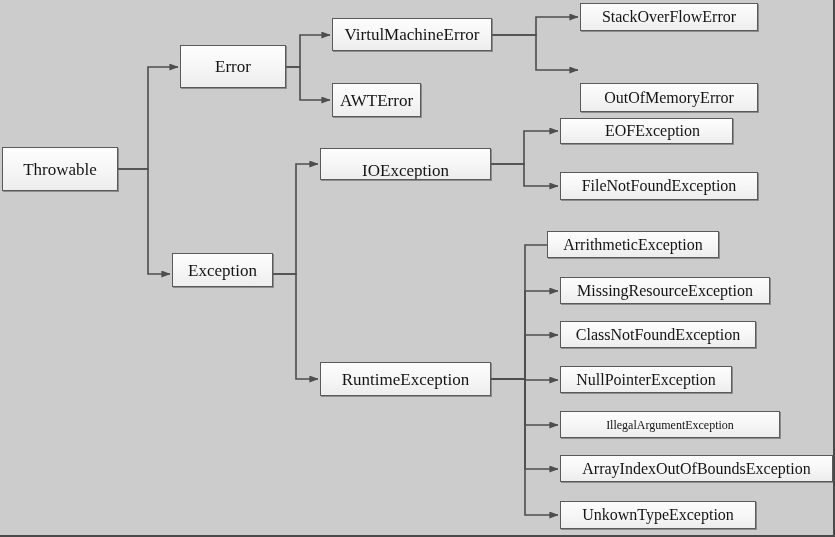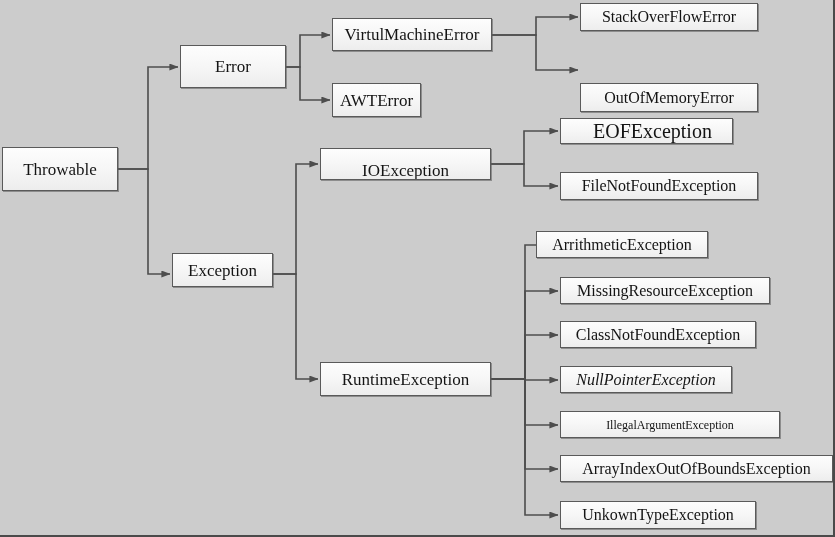--- a/index.html
+++ b/index.html
@@ -106,7 +106,7 @@
         <span class="node-label" style="font-size: 16px;">OutOfMemoryError</span>
       </div>
       <div class="node" style="left: 560px; top: 118px; width: 173px; height: 26px;">
-        <span class="node-label" style="font-size: 20px; margin-left: 12px;">EOFException</span>
+        <span class="node-label" style="font-size: 16px; margin-left: 12px;">EOFException</span>
       </div>
       <div class="node" style="left: 560px; top: 172px; width: 198px; height: 28px;">
         <span class="node-label" style="font-size: 16px;">FileNotFoundException</span>

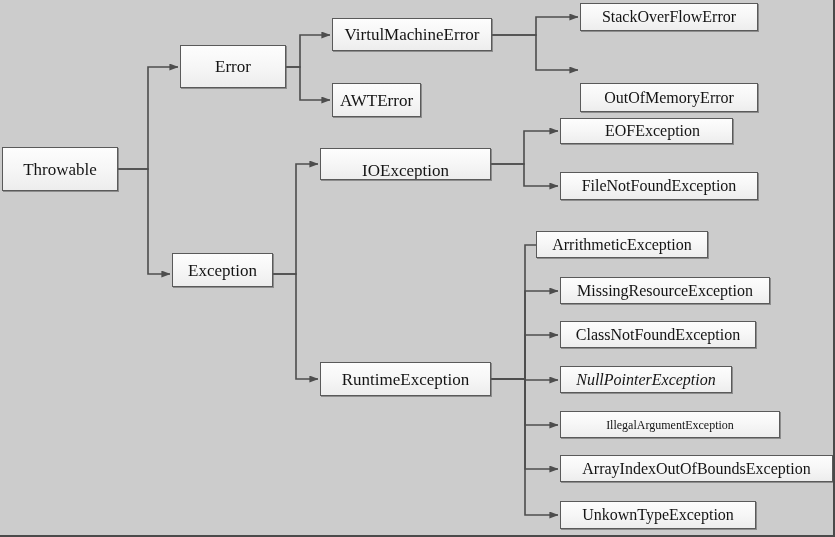--- a/index.html
+++ b/index.html
@@ -111,7 +111,7 @@
       <div class="node" style="left: 560px; top: 172px; width: 198px; height: 28px;">
         <span class="node-label" style="font-size: 16px;">FileNotFoundException</span>
       </div>
-      <div class="node" style="left: 536px; top: 231px; width: 172px; height: 27px;">
+      <div class="node" style="left: 547px; top: 231px; width: 172px; height: 27px;">
         <span class="node-label" style="font-size: 16px;">ArrithmeticException</span>
       </div>
       <div class="node" style="left: 560px; top: 277px; width: 210px; height: 27px;">

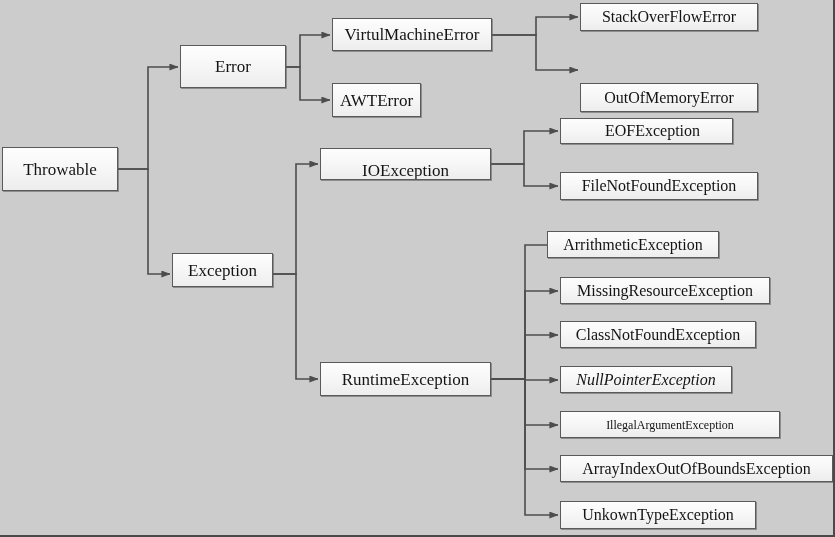--- a/index.html
+++ b/index.html
@@ -120,7 +120,7 @@
       <div class="node" style="left: 560px; top: 321px; width: 196px; height: 27px;">
         <span class="node-label" style="font-size: 16px;">ClassNotFoundException</span>
       </div>
-      <div class="node" style="left: 560px; top: 366px; width: 172px; height: 27px; font-style: italic;">
+      <div class="node" style="left: 560px; top: 366px; width: 172px; height: 27px;">
         <span class="node-label" style="font-size: 16px;">NullPointerException</span>
       </div>
       <div class="node" style="left: 560px; top: 411px; width: 220px; height: 27px;">

